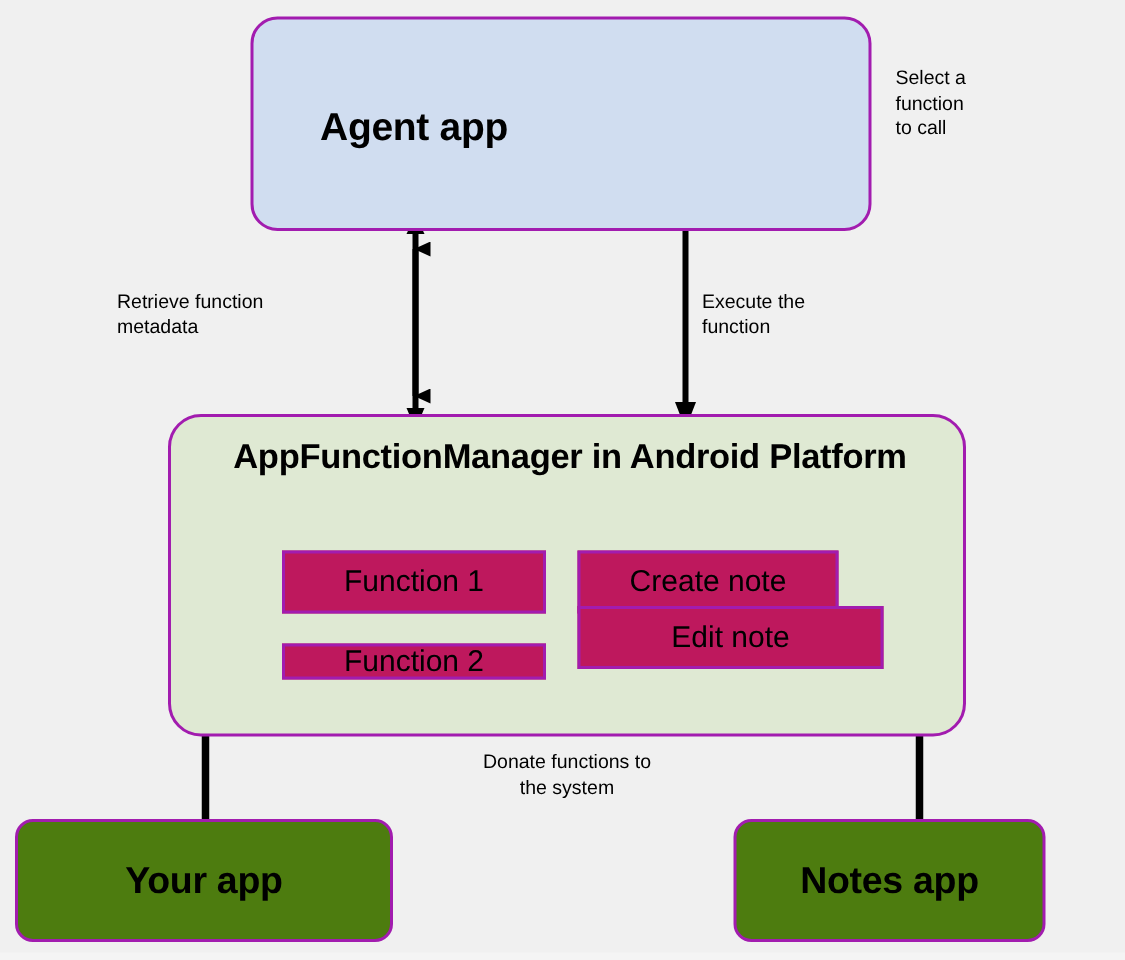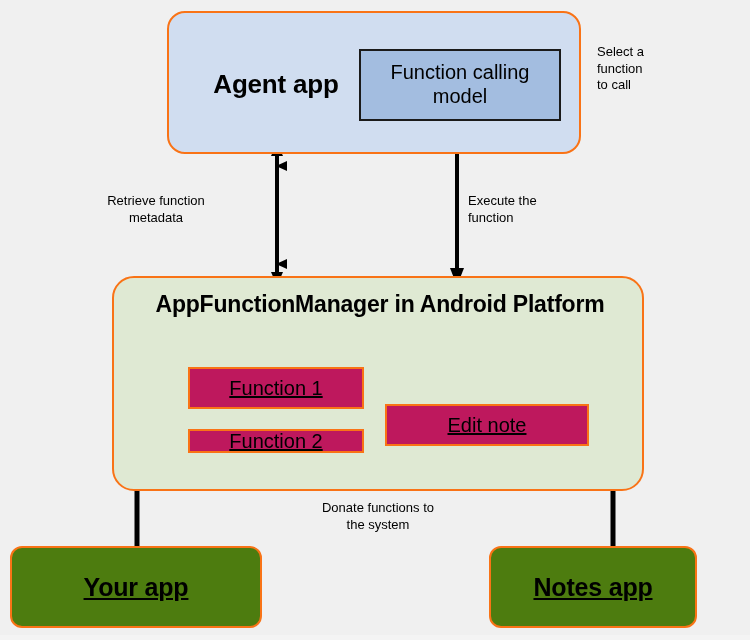--- a/index.html
+++ b/index.html
@@ -32,14 +32,13 @@
   .node {
     position: absolute;
     box-sizing: border-box;
-    border: 2px solid #f97316;
+    border: 2px solid #a21caf;
     display: flex;
     align-items: center;
     justify-content: center;
     text-align: center;
     line-height: 1.15;
     color: #000;
-    text-decoration: underline;
   }
 
   

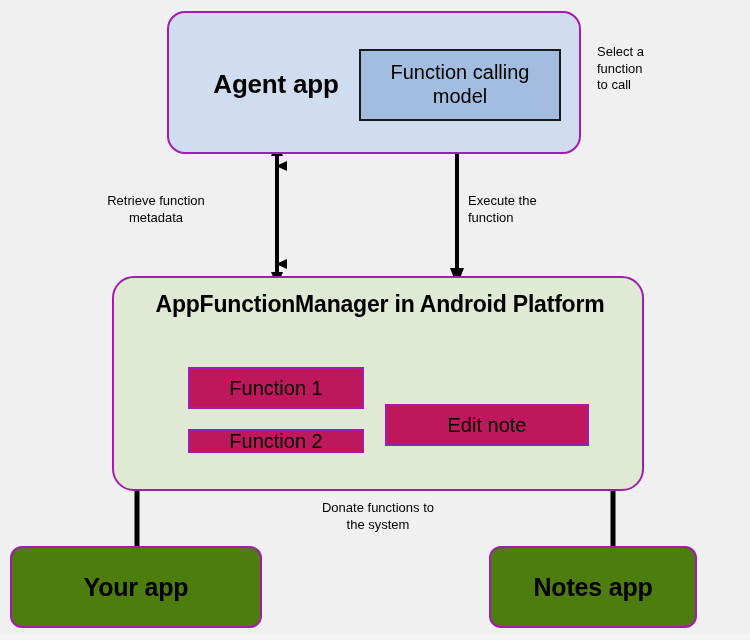--- a/index.html
+++ b/index.html
@@ -200,8 +200,6 @@
 
   <div class="node agent-app">
     <div class="agent-app-label">Agent app</div>
-    <div class="fc-model">Function calling
-model</div>
   </div>
 
   <div class="node afm">

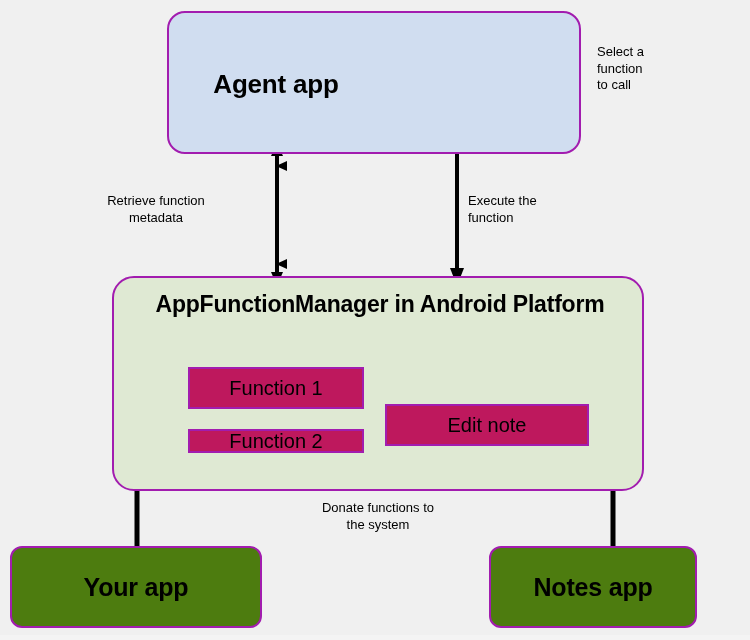--- a/index.html
+++ b/index.html
@@ -133,7 +133,7 @@
     white-space: pre-line;
   }
   .lbl-select   { left: 597px; top: 44px;  width: 150px; text-align: left; }
-  .lbl-retrieve { left: 61px;  top: 193px; width: 190px; text-align: center; }
+  .lbl-retrieve { left: 78px;  top: 193px; width: 190px; text-align: left; }
   .lbl-execute  { left: 468px; top: 193px; width: 160px; text-align: left; }
   .lbl-donate   { left: 248px; top: 500px; width: 260px; text-align: center; }
 

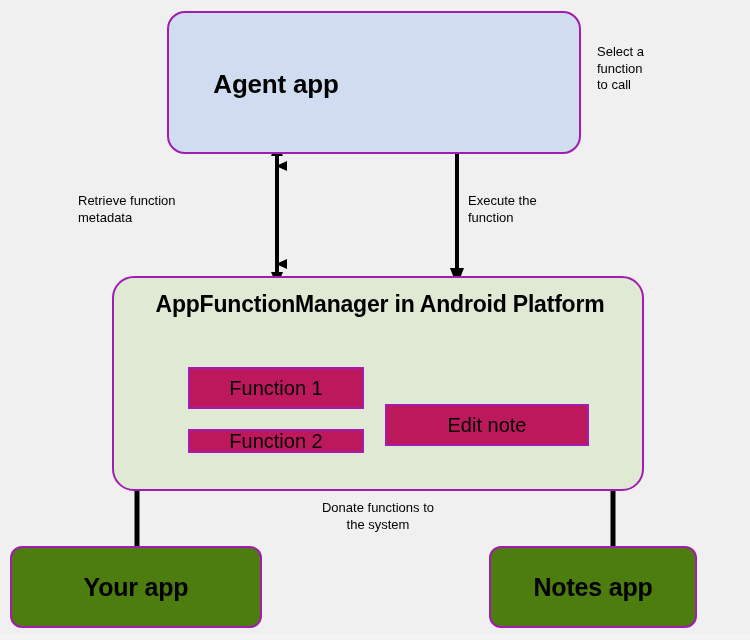--- a/index.html
+++ b/index.html
@@ -209,6 +209,7 @@
 
   <div class="node fnbox fn1">Function 1</div>
   <div class="node fnbox fn2">Function 2</div>
+  <div class="node fnbox fn3">Create note</div>
   <div class="node fnbox fn4">Edit note</div>
 
   <div class="node appbox your-app">Your app</div>

